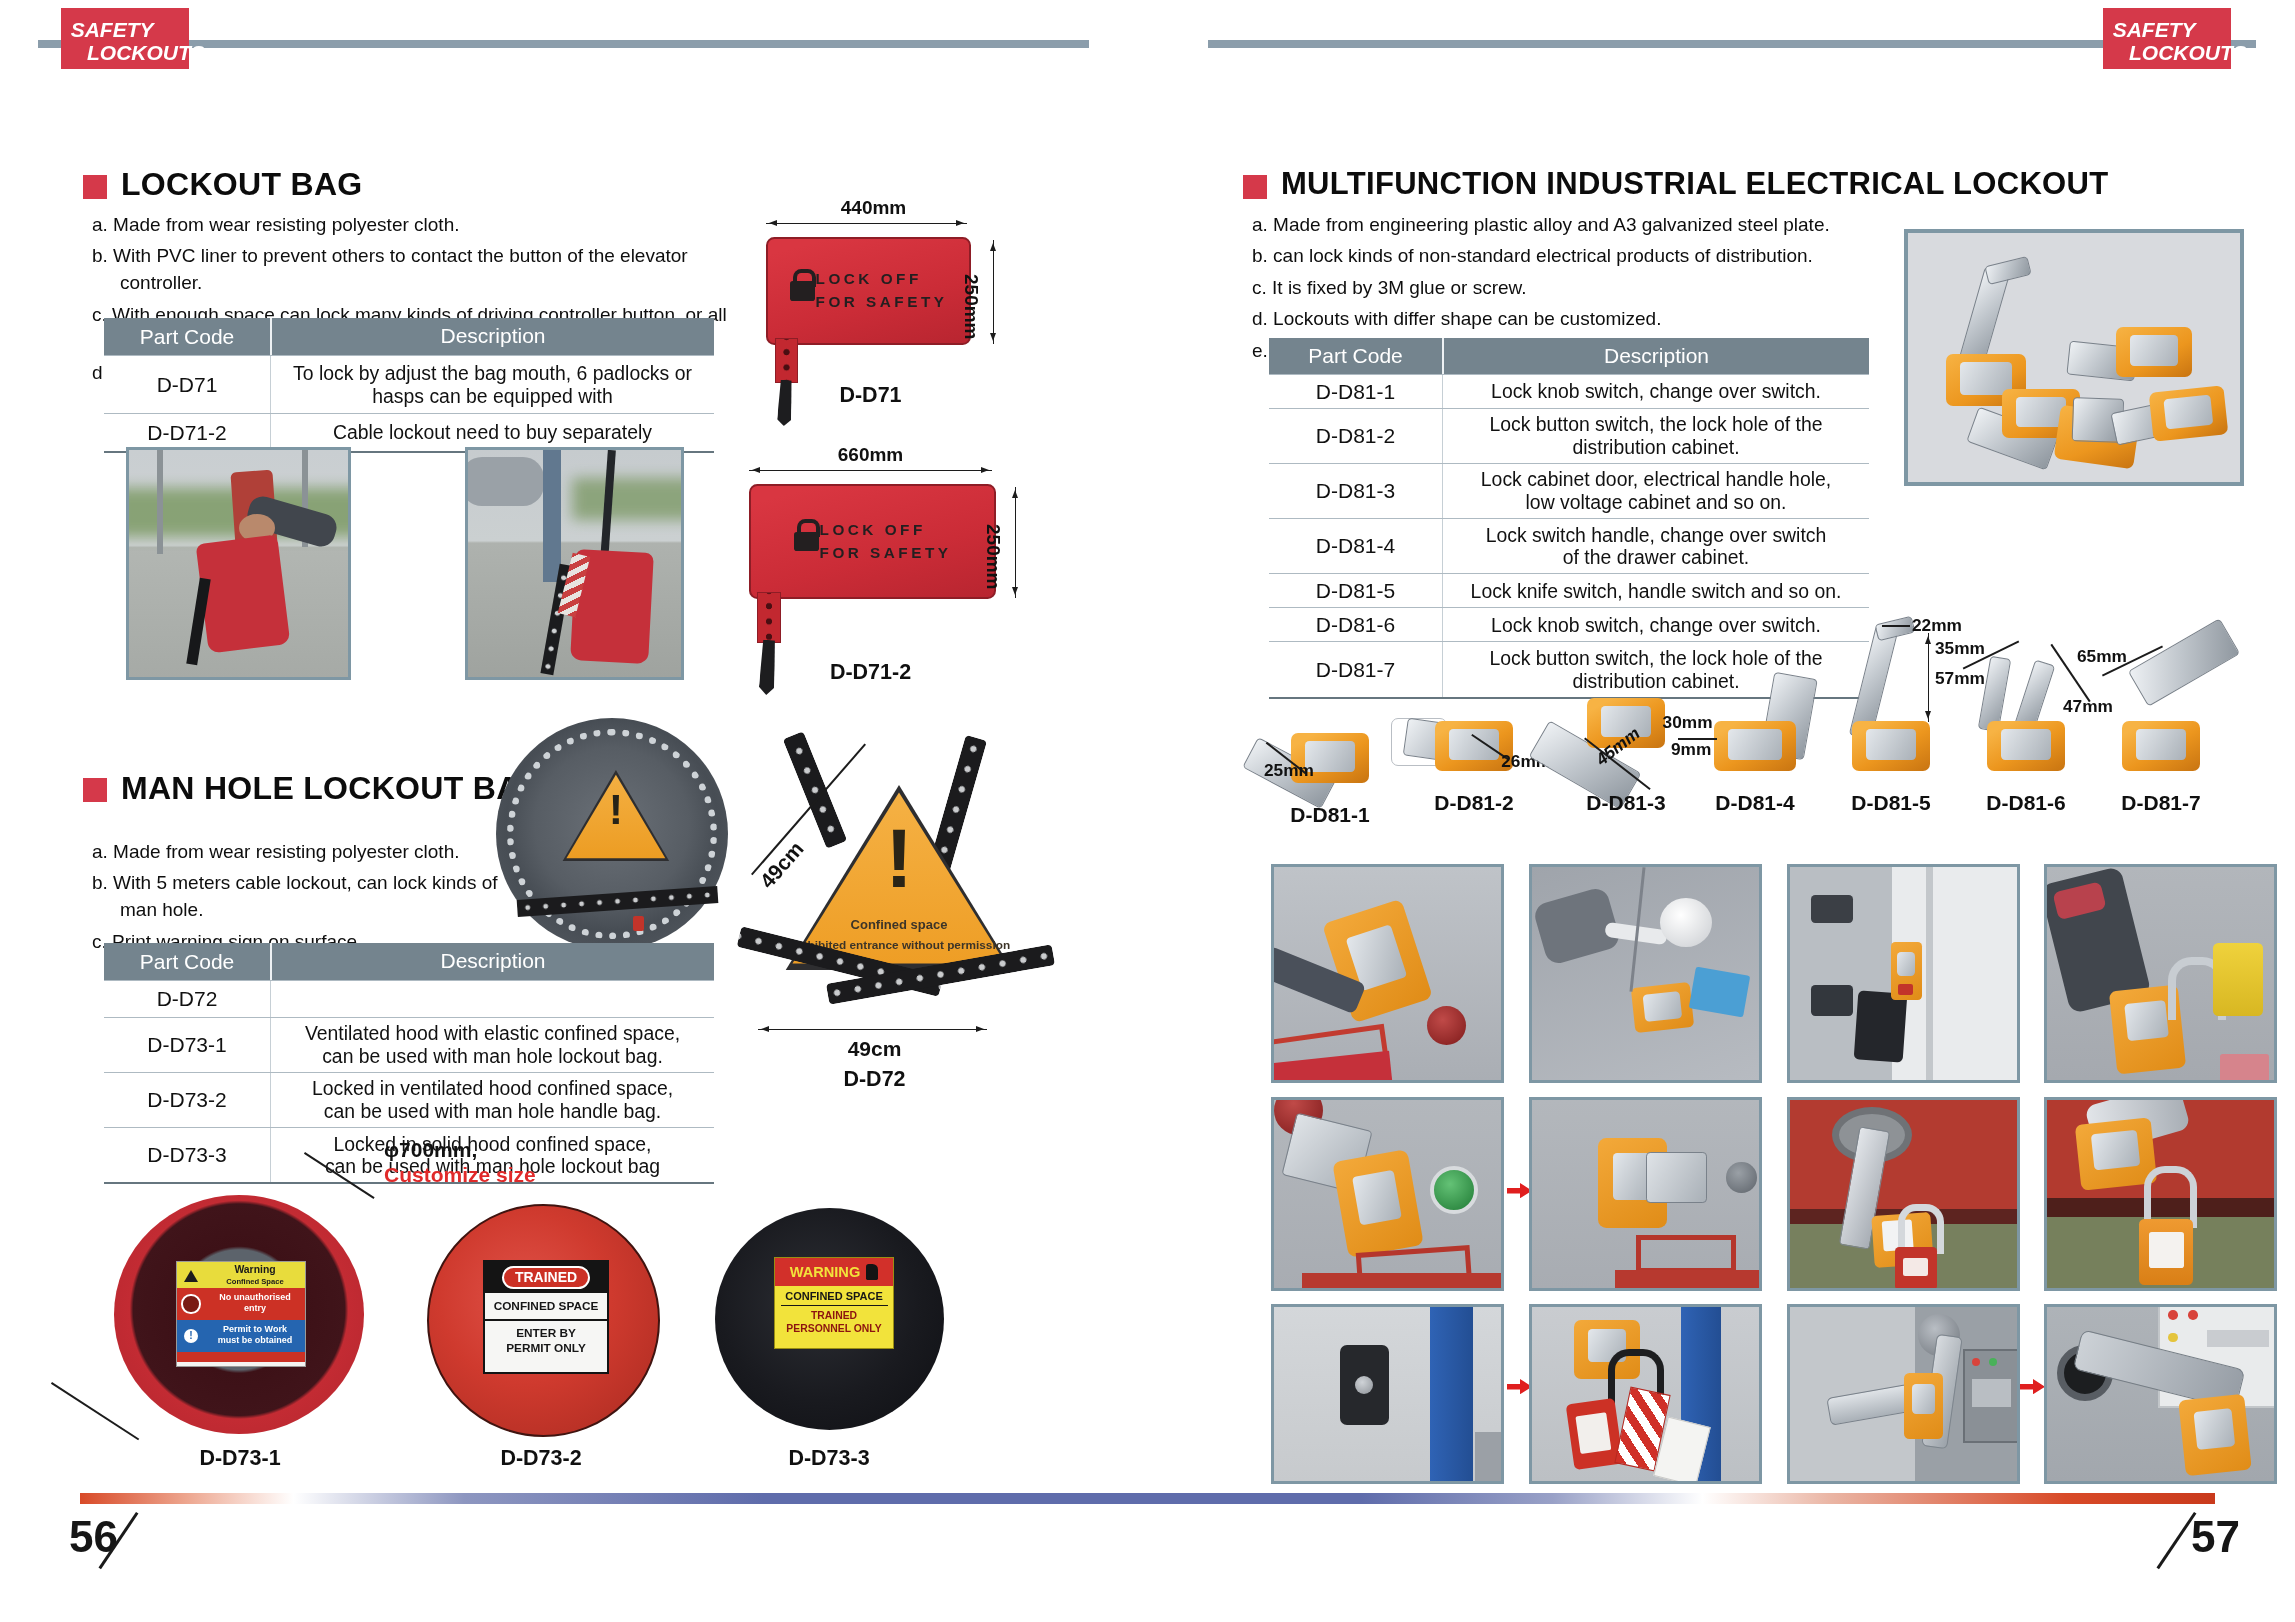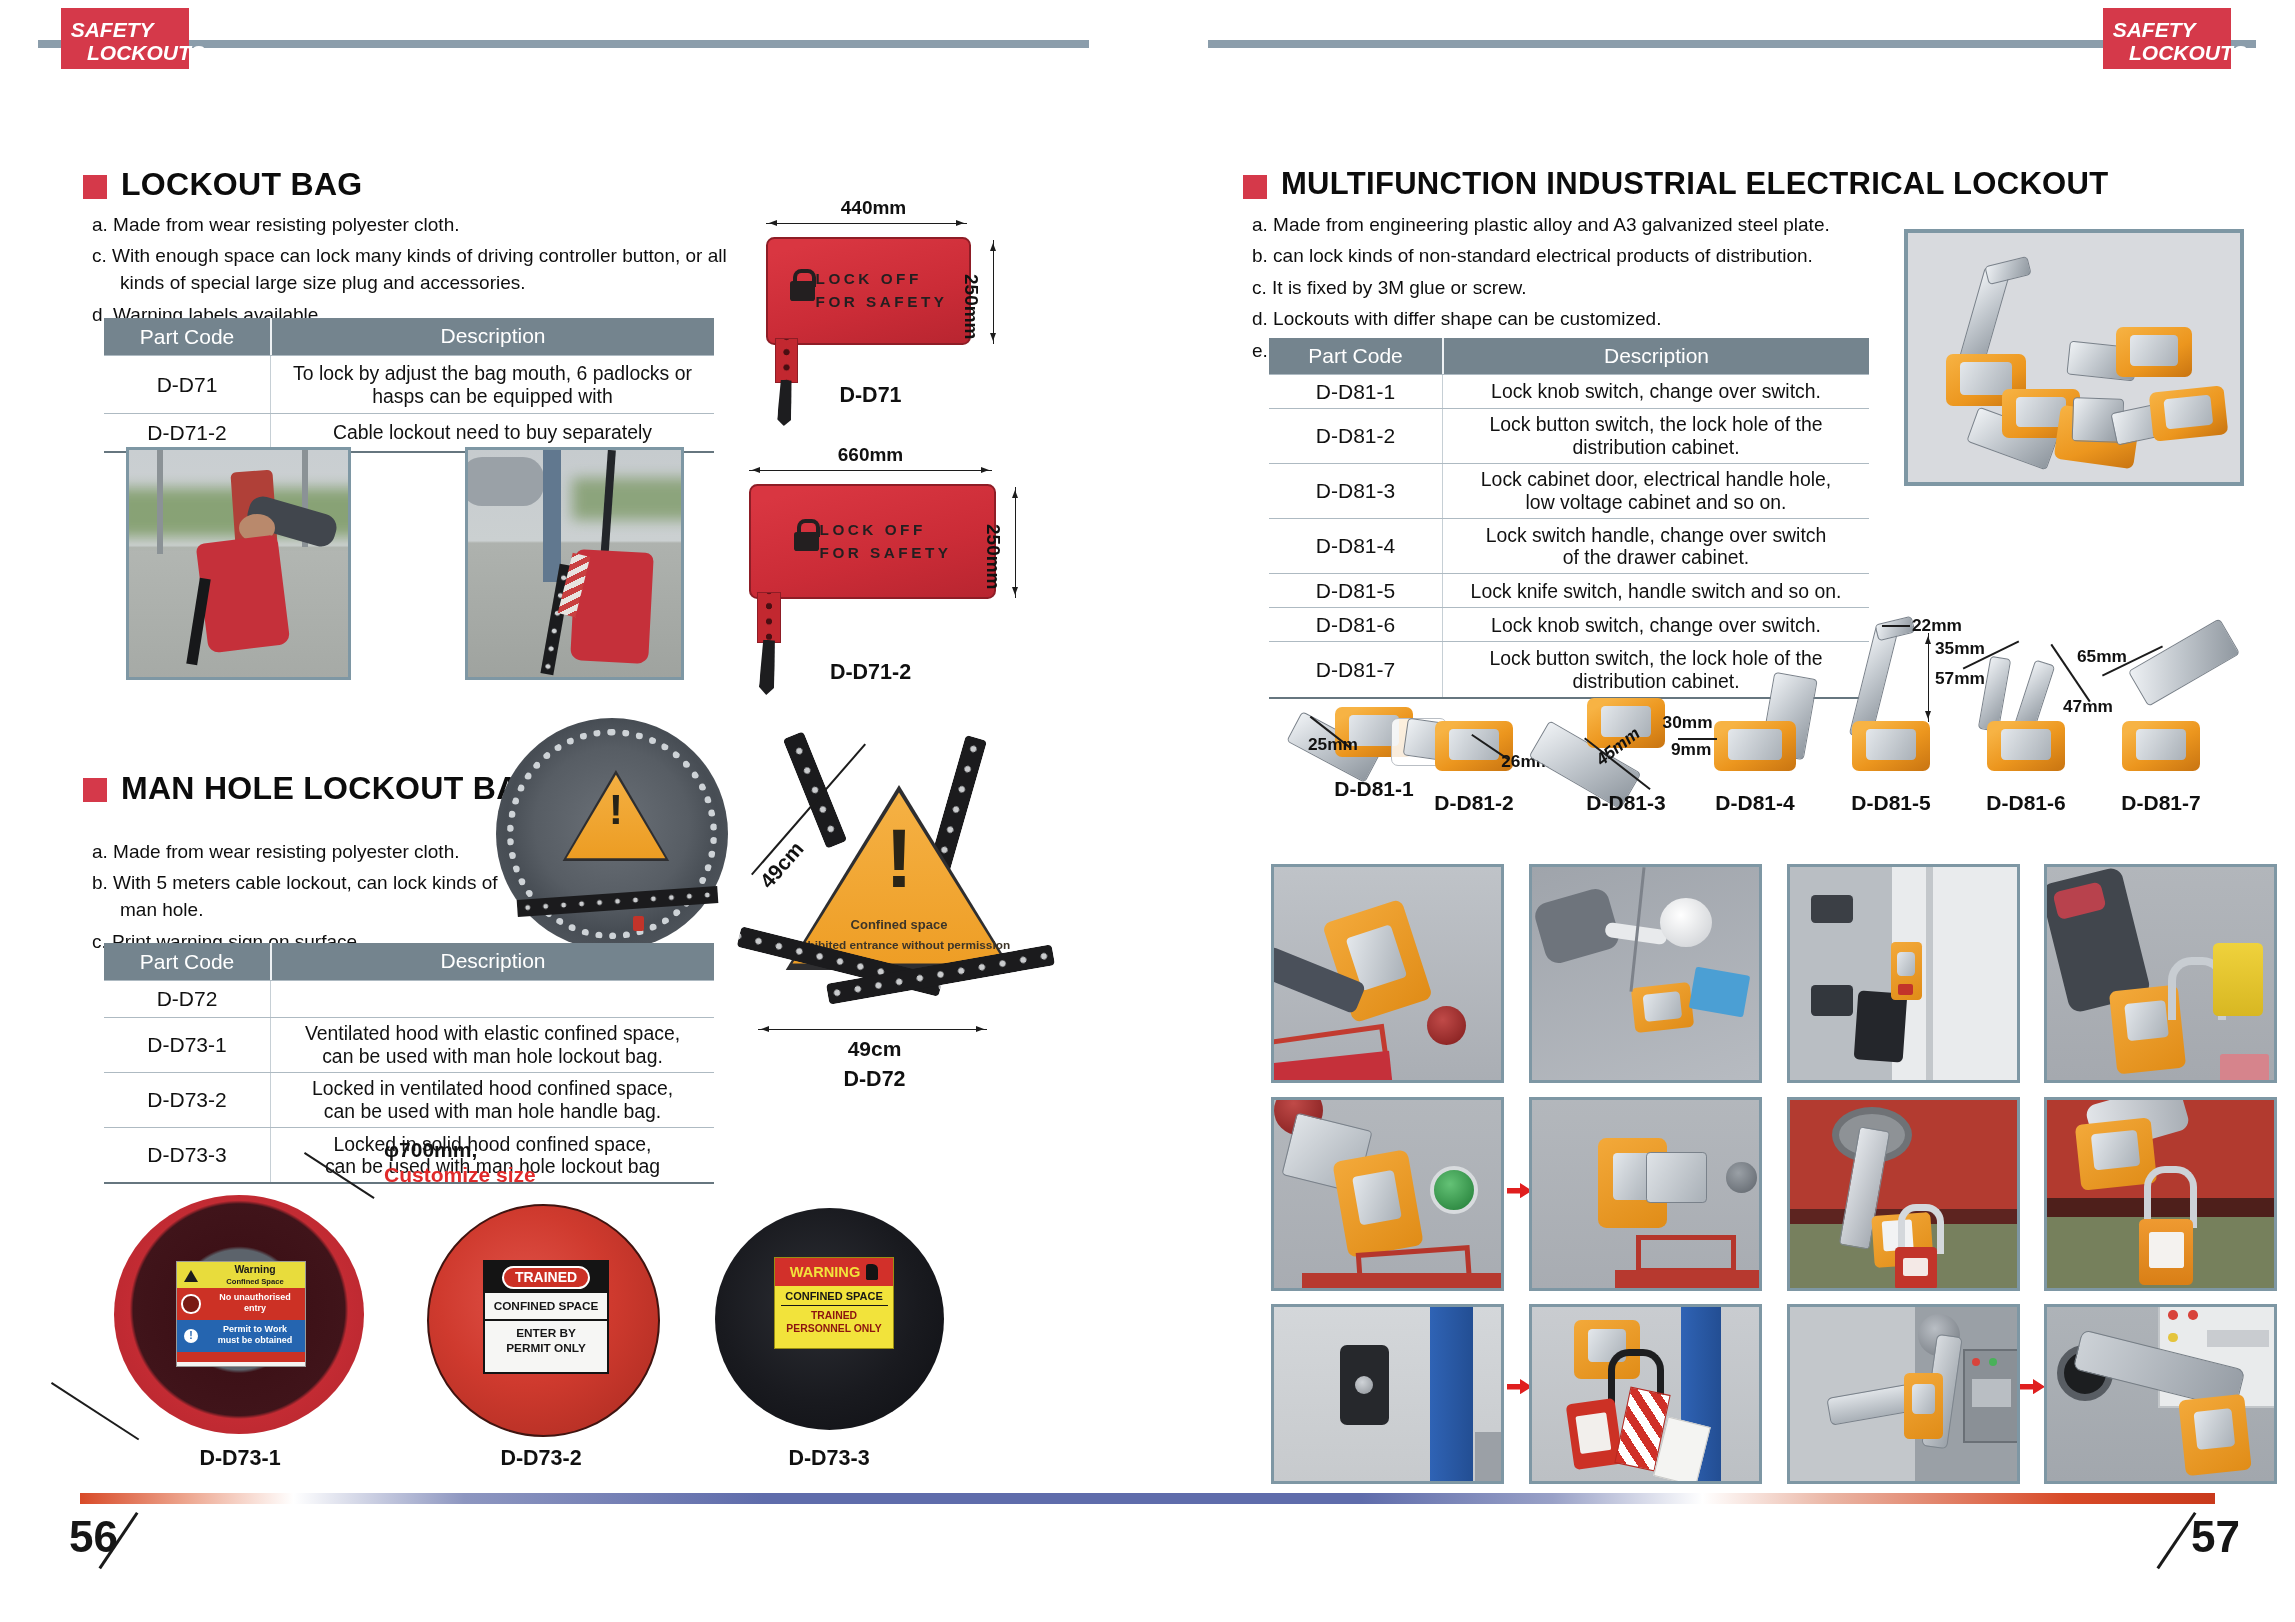--- a/index.html
+++ b/index.html
@@ -110,6 +110,7 @@
 
   <div class="bullets" style="left:92px;top:212px;width:666px;">
     <div>a. Made from wear resisting polyester cloth.</div>
+    <div>b. With PVC liner to prevent others to contact the button of the elevator controller.</div>
     <div>c. With enough space can lock many kinds of driving controller button, or all kinds of special large size plug and accessories.</div>
     <div>d. Warning labels available.</div>
   </div>

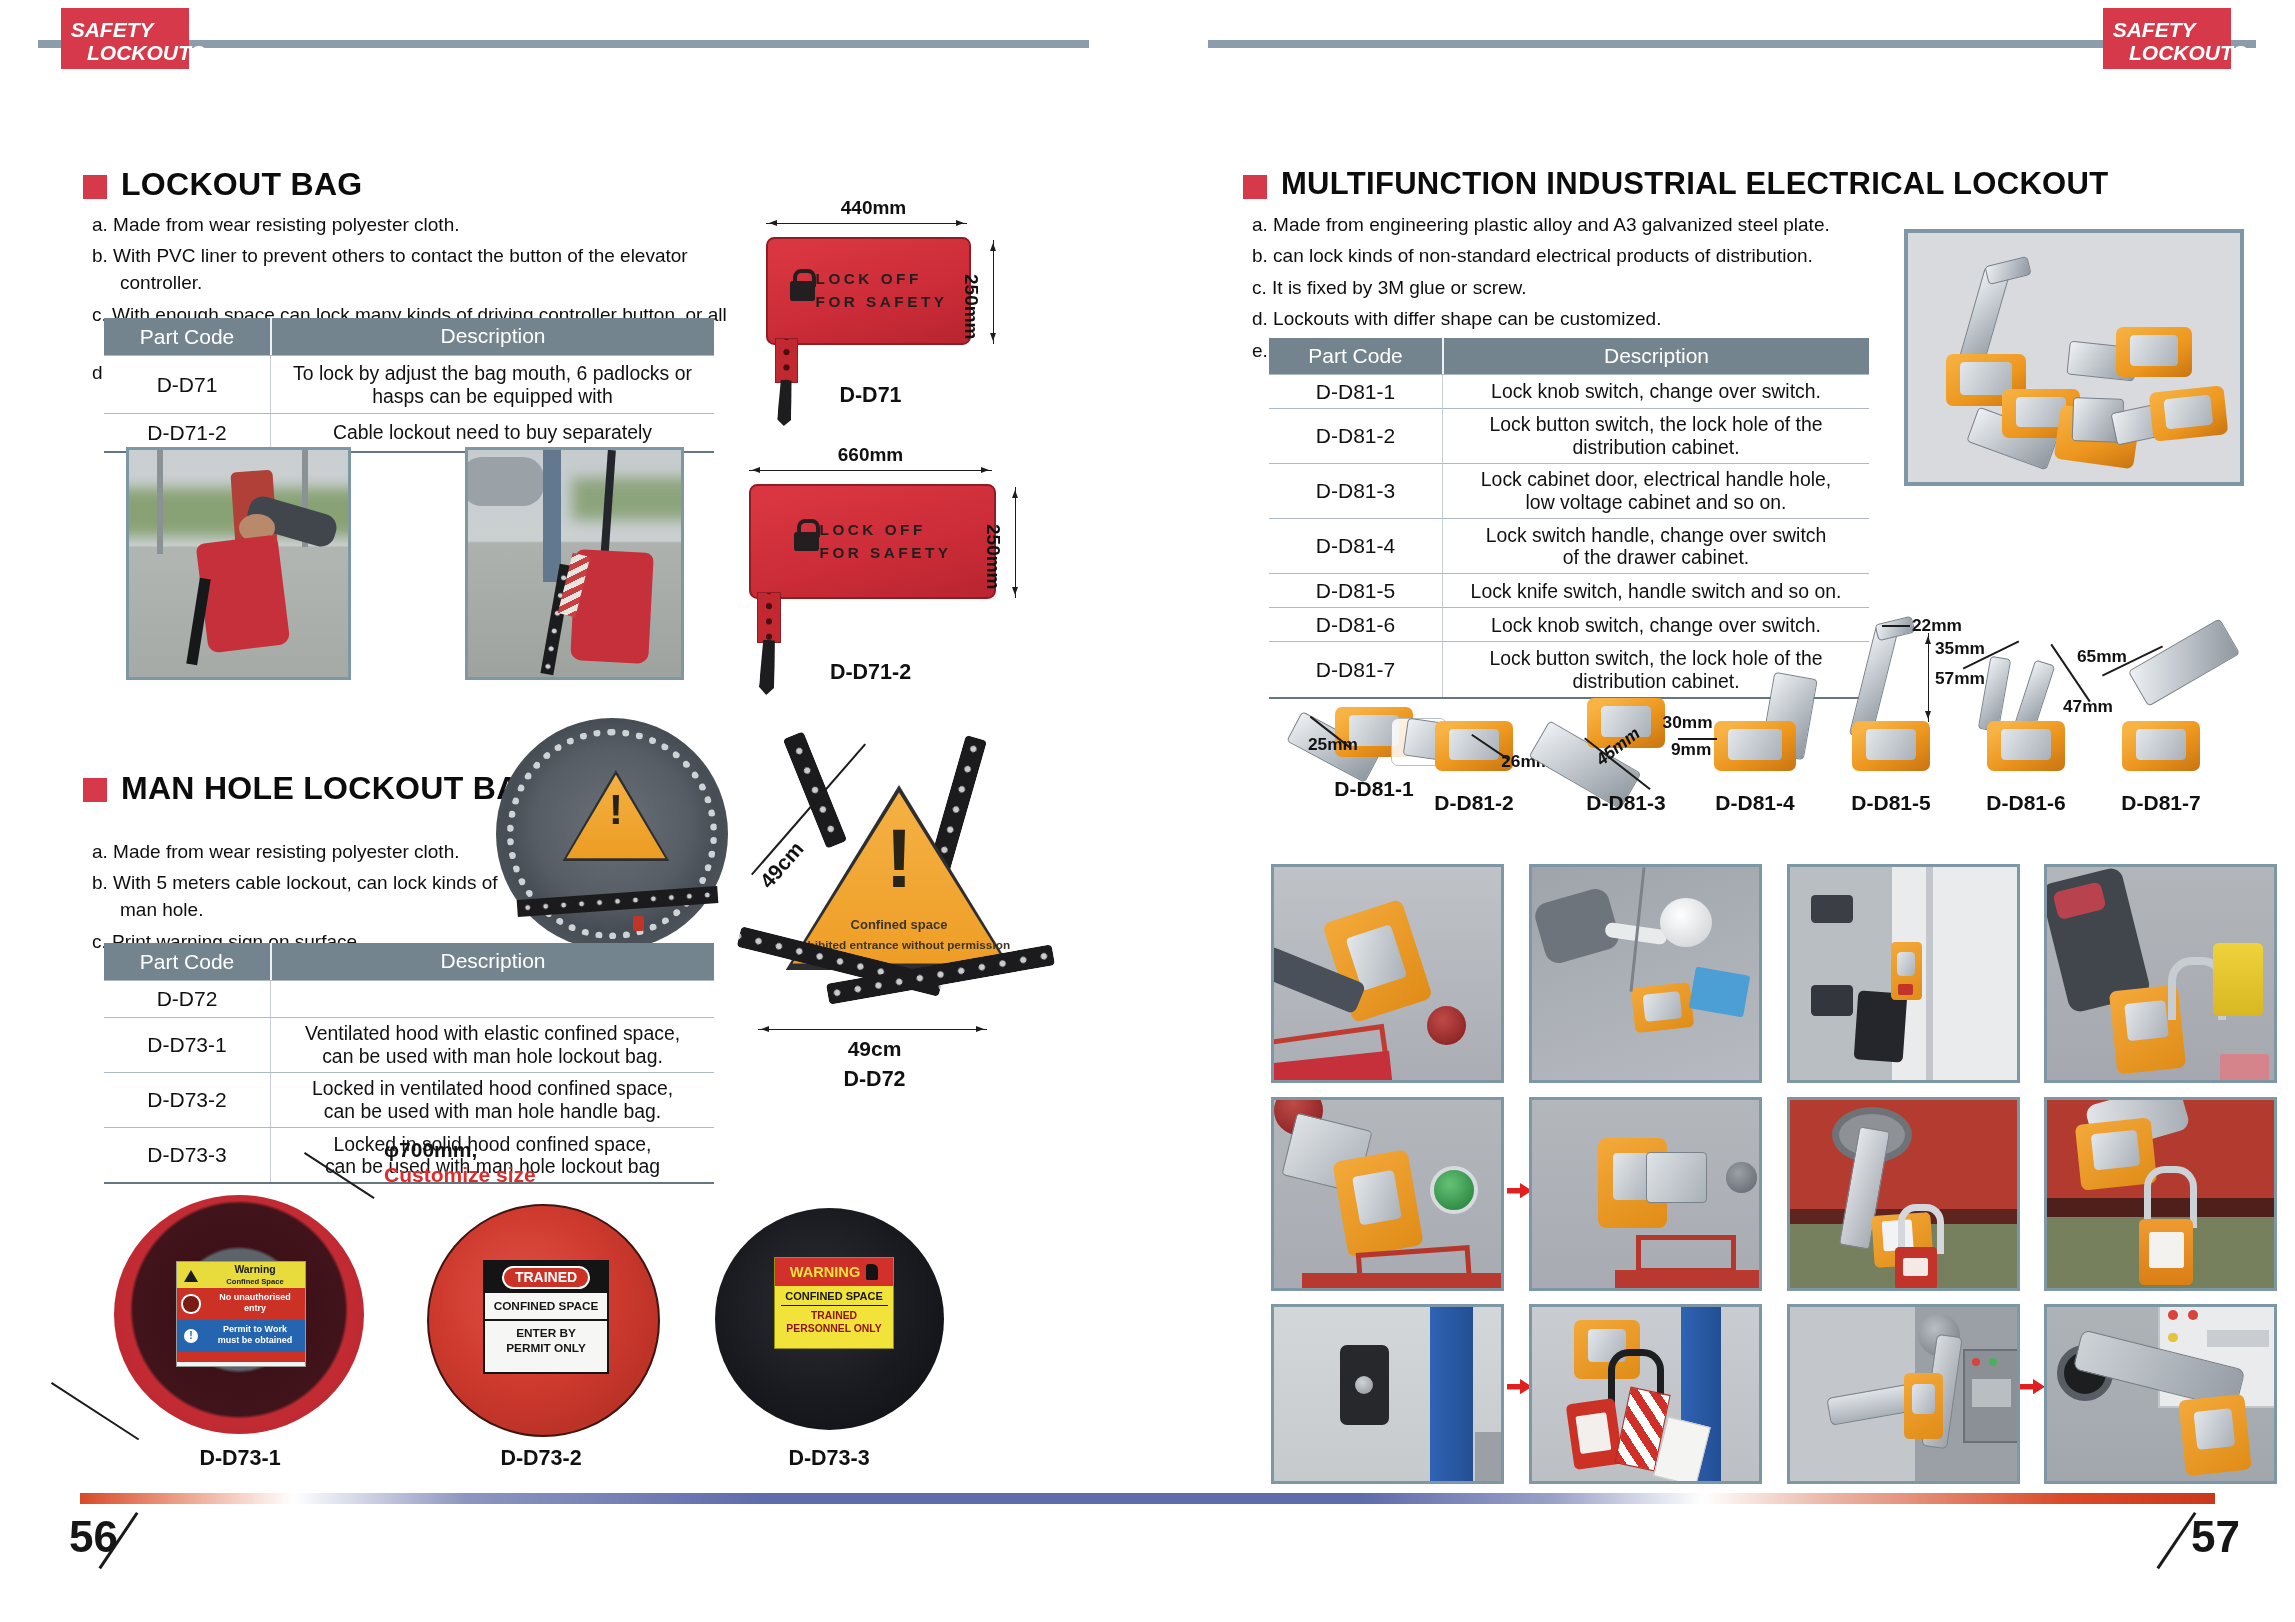--- a/index.html
+++ b/index.html
@@ -390,7 +390,7 @@
     </div>
   </div>
 
-  <div class="prod" style="left:1257px;top:600px;margin-left:44px;">
+  <div class="prod" style="left:1257px;top:626px;">
     <div class="sil" style="left:-12.5px;bottom:37px;width:87px;height:32px;transform:rotate(28deg);"></div>
     <div class="pbase">
         <div class="pslot"></div>

